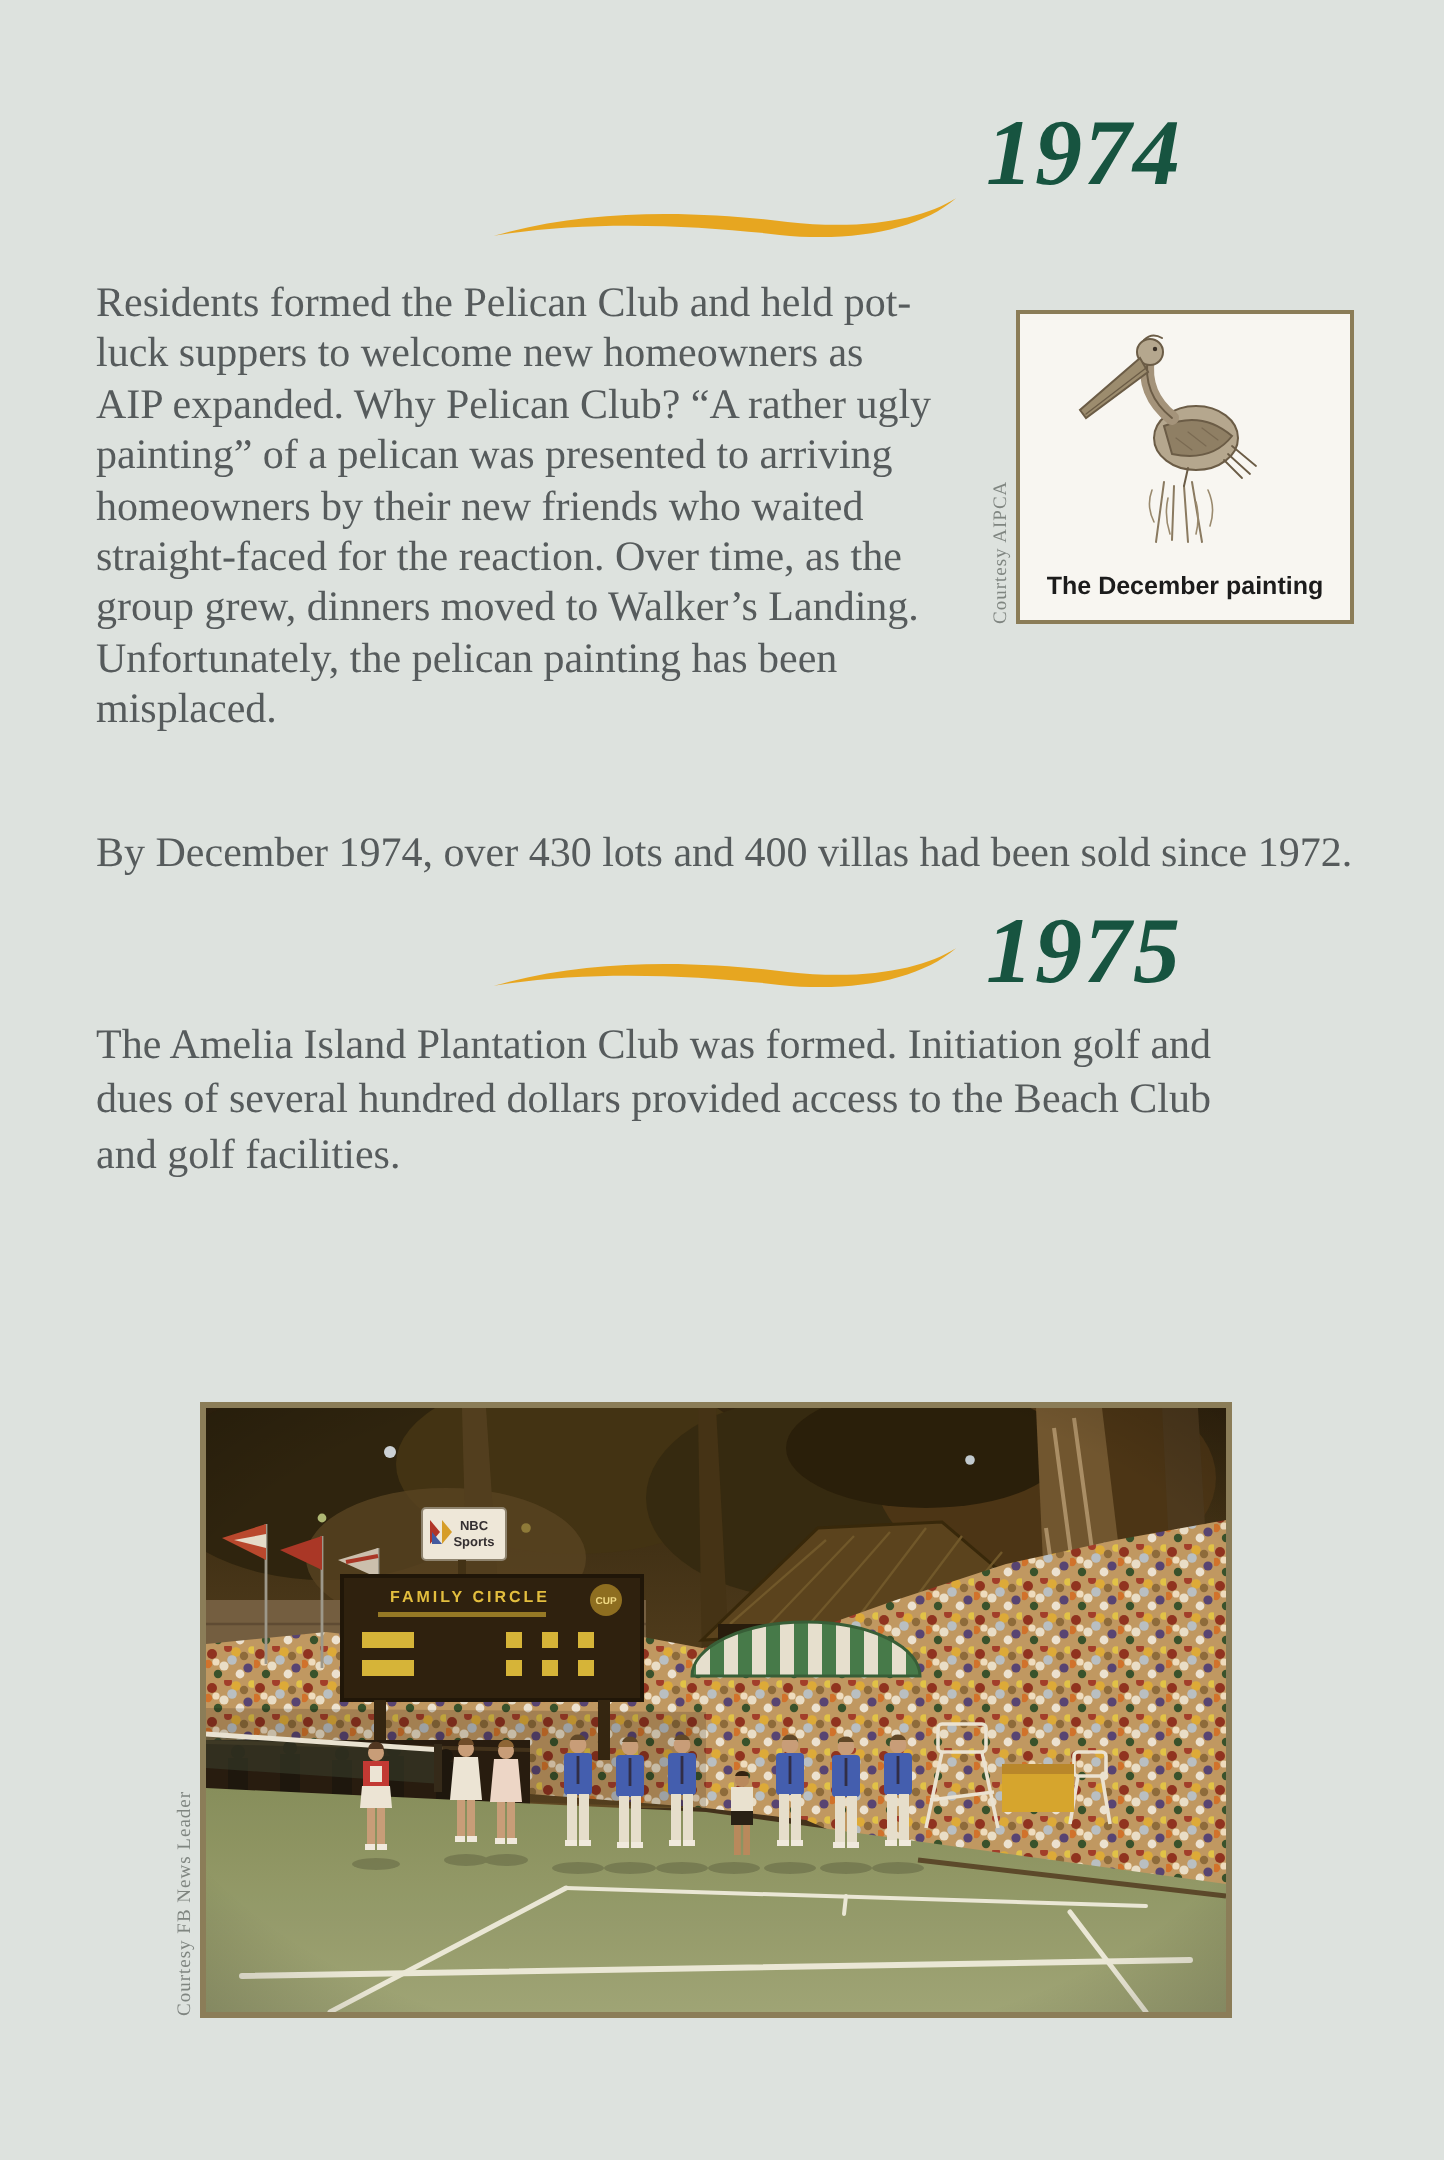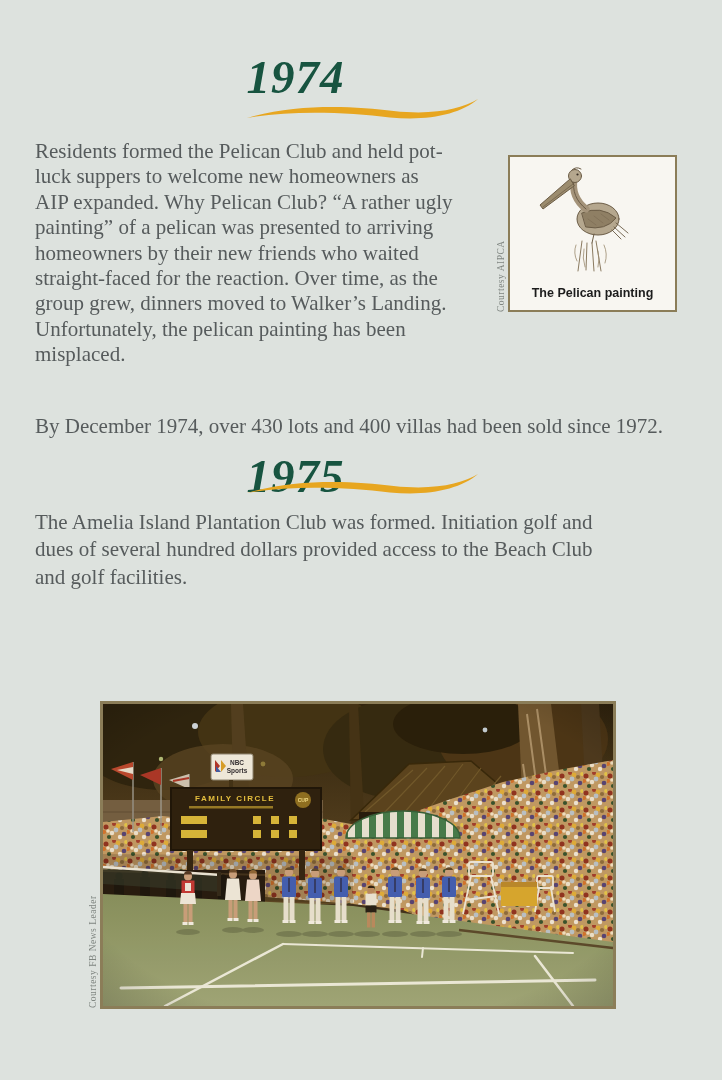--- a/index.html
+++ b/index.html
@@ -10,7 +10,7 @@
     color:#565b5c;
   }
   .year-heading {
-    position:absolute; left:0; width:591px; text-align:center;
+    position:absolute; left:0; width:591px; text-align:right;
     font-family:"Liberation Serif", serif;
     font-style:italic; font-weight:bold;
     font-size:47px; line-height:1; color:#175440;

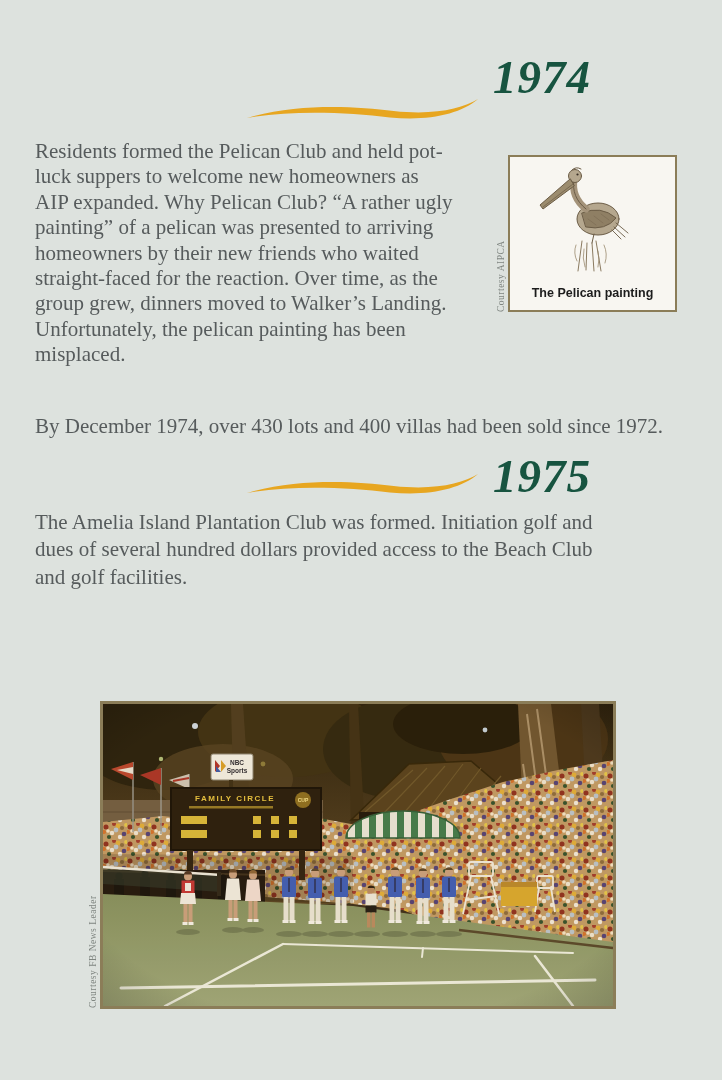--- a/index.html
+++ b/index.html
@@ -18,7 +18,7 @@
   }
   .swoosh { position:absolute; width:238px; height:26px; }
   .body-text {
-    position:absolute; left:35px;
+    position:absolute; left:48px;
     font-size:21px; white-space:pre-line;
   }
   .lh-tight { line-height:25.4px; }

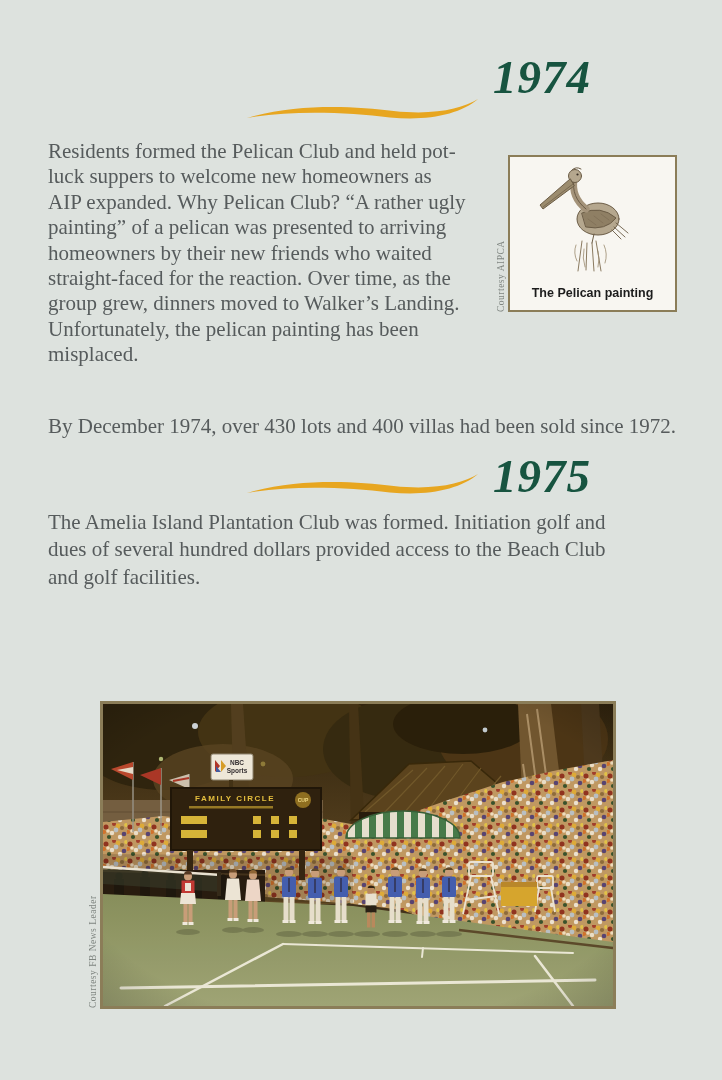--- a/index.html
+++ b/index.html
@@ -96,7 +96,7 @@
         <path d="M72,58 l8,6 M78,55 l9,7 M85,53 l8,6" stroke="#7a6a52" stroke-width="0.6"></path>
       </g>
     </svg>
-    <div class="pelican-caption">The Pelican painting</div>
+    <div class="pelican-caption">The December painting</div>
   </div>
   <div class="vcredit" style="left:496px; top:312px;">Courtesy AIPCA</div>
 

